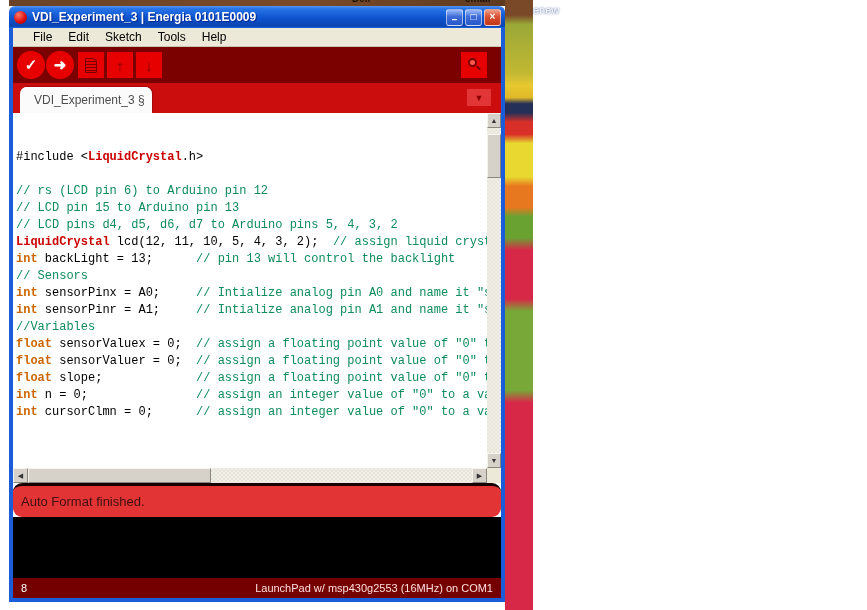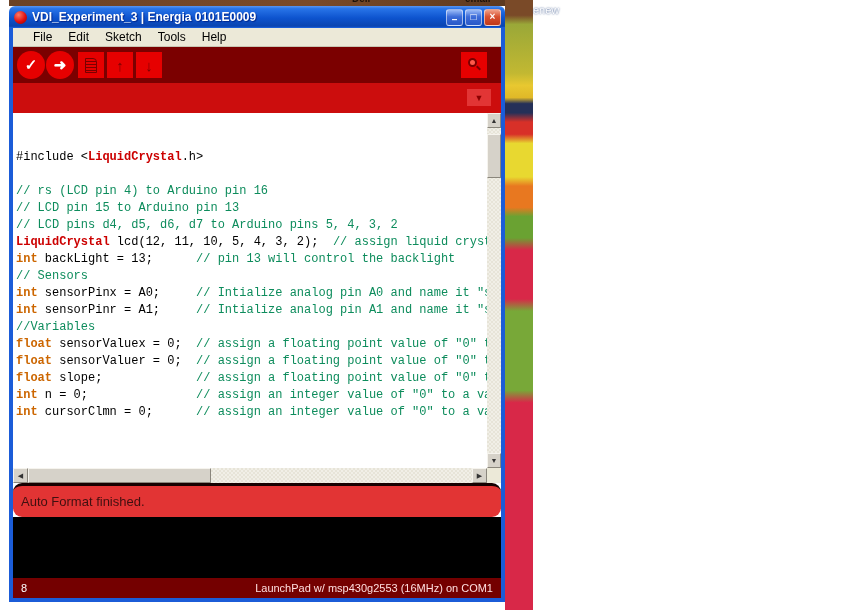--- a/index.html
+++ b/index.html
@@ -179,6 +179,7 @@
     </div>
 
     <div id="tabbar">
+      <div id="tab-active">VDI_Experiment_3 §</div>
       <div id="tab-dropdown">
           <span>▼</span>
         </div>

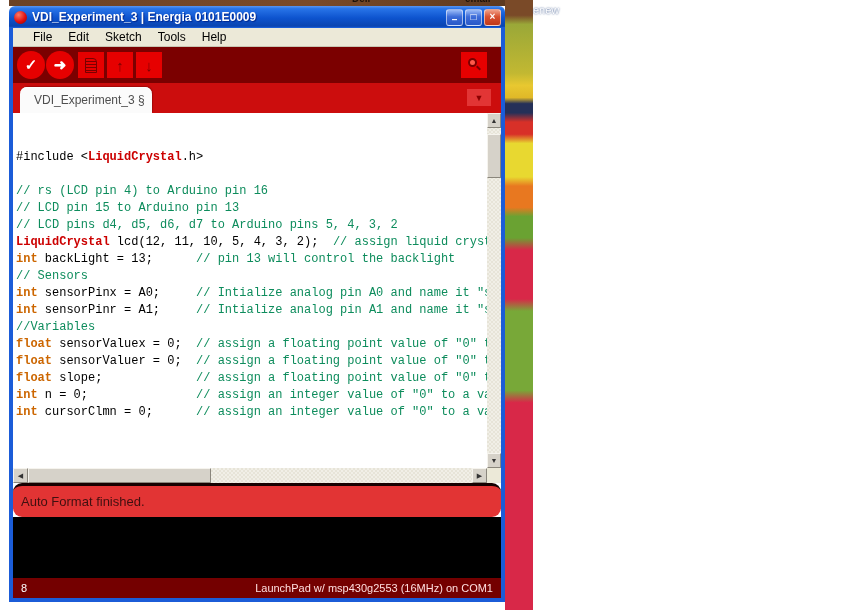--- a/index.html
+++ b/index.html
@@ -191,7 +191,7 @@
           <div class="code-line"></div>
           <div class="code-line"><span class="tok-p">#include &lt;</span><span class="tok-t">LiquidCrystal</span><span class="tok-p">.h&gt;</span></div>
           <div class="code-line"></div>
-          <div class="code-line"><span class="tok-c">// rs (LCD pin 4) to Arduino pin 16</span></div>
+          <div class="code-line"><span class="tok-c">// rs (LCD pin 6) to Arduino pin 12</span></div>
           <div class="code-line"><span class="tok-c">// LCD pin 15 to Arduino pin 13</span></div>
           <div class="code-line"><span class="tok-c">// LCD pins d4, d5, d6, d7 to Arduino pins 5, 4, 3, 2</span></div>
           <div class="code-line"><span class="tok-t">LiquidCrystal</span><span class="tok-p"> lcd(12, 11, 10, 5, 4, 3, 2);  </span><span class="tok-c">// assign liquid crysta</span></div>

